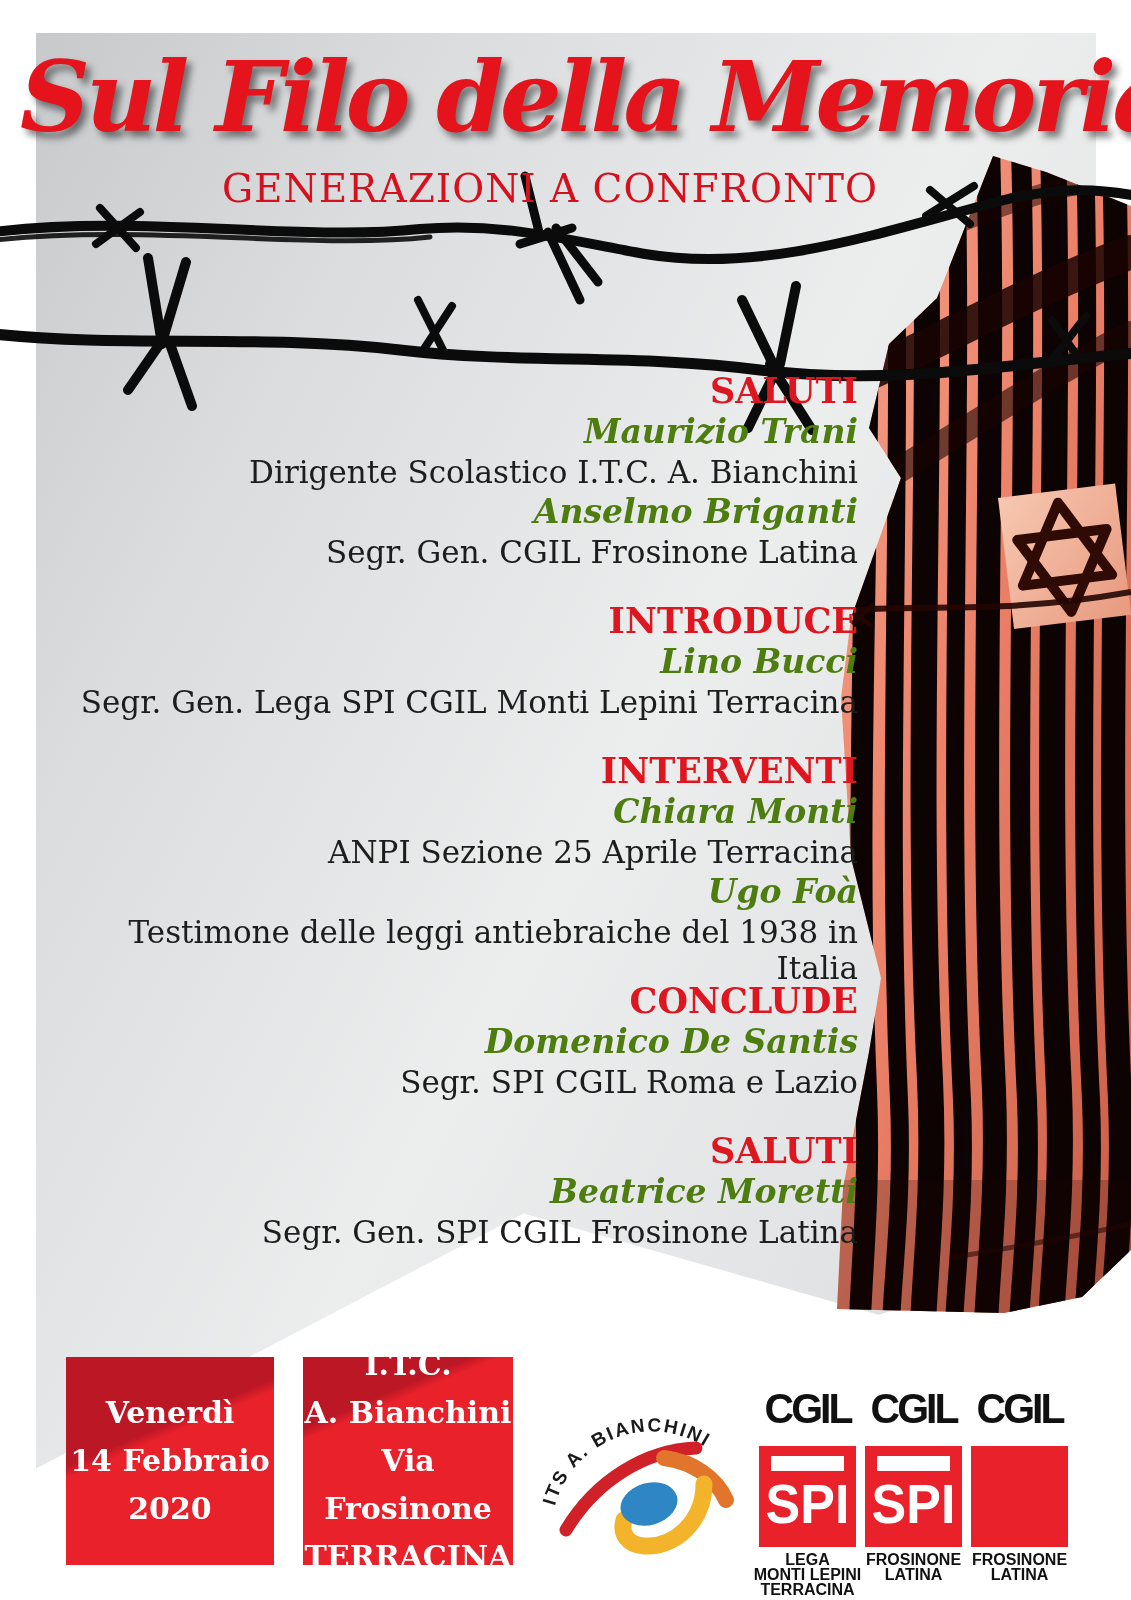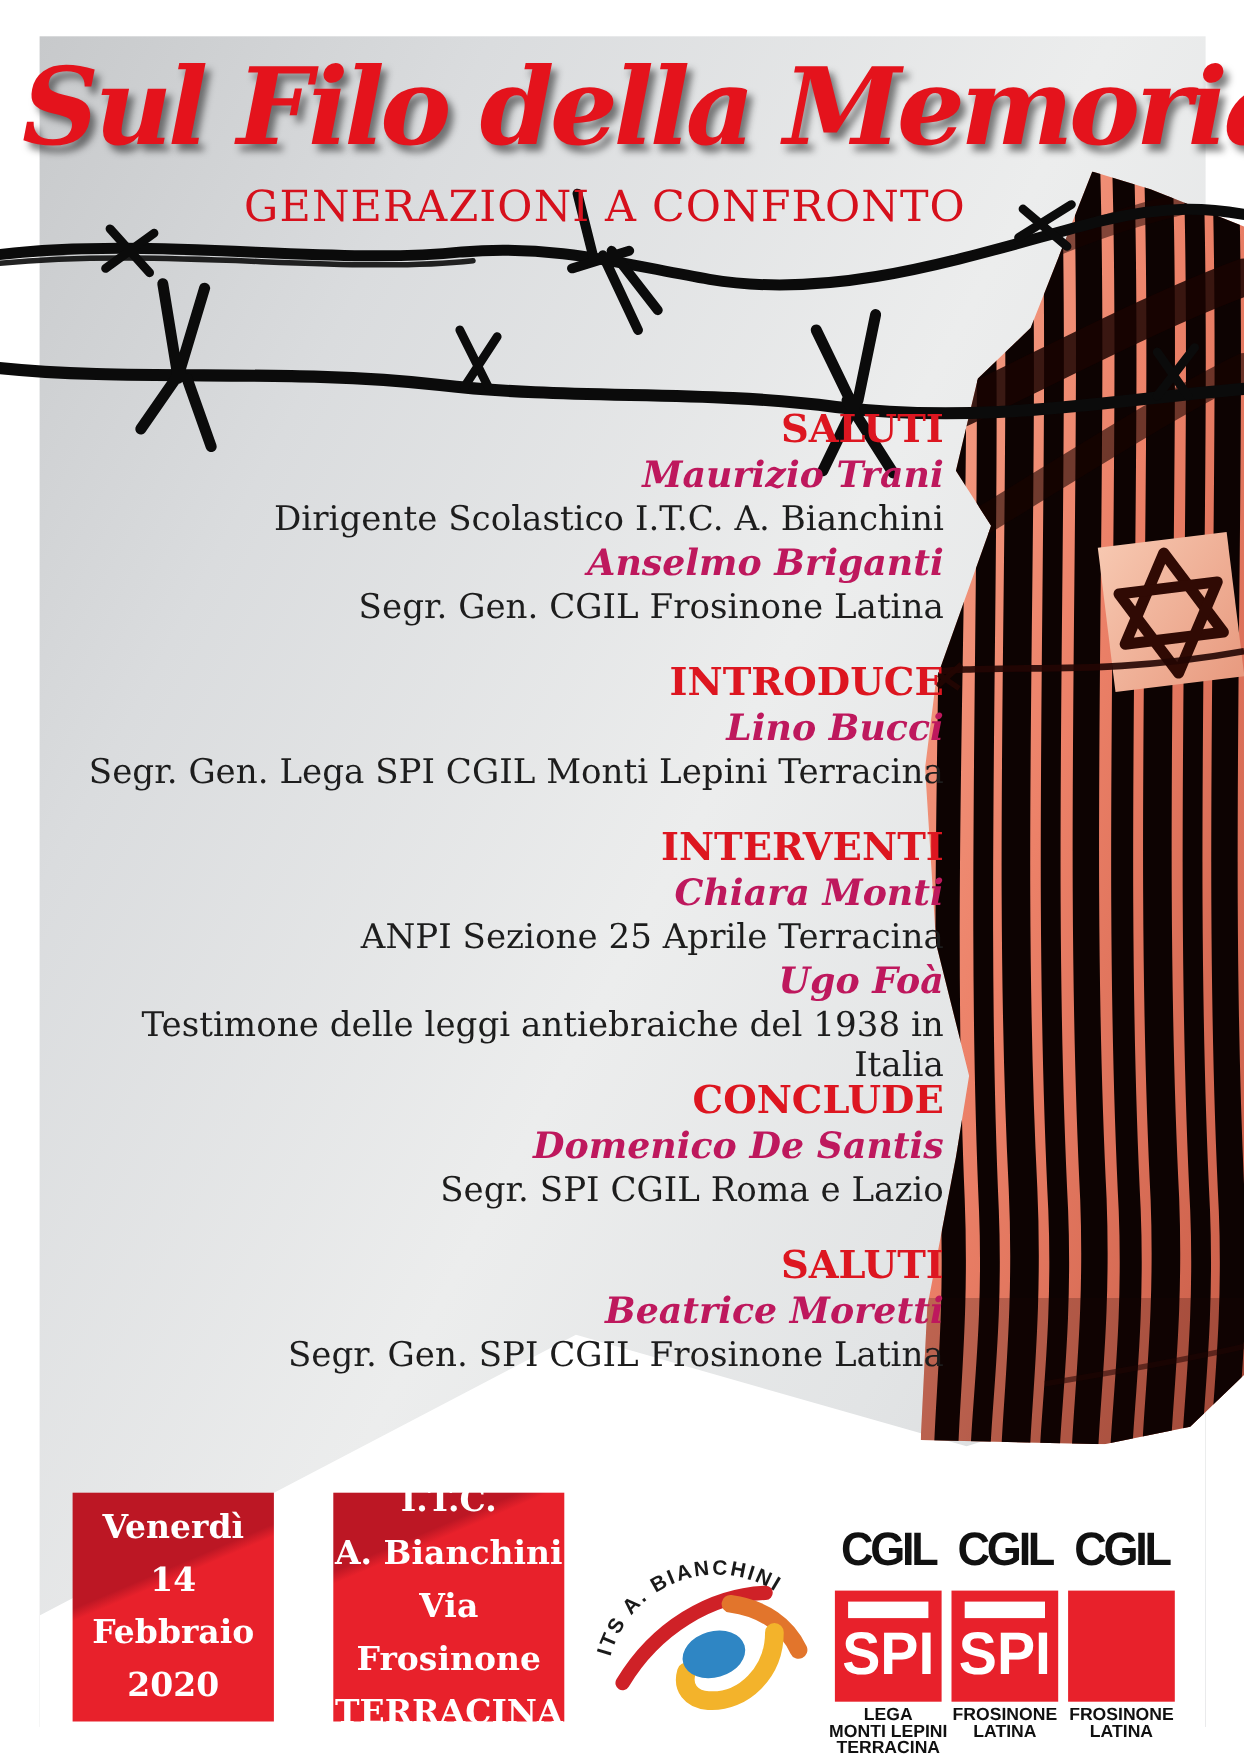--- a/index.html
+++ b/index.html
@@ -26,7 +26,7 @@
   .section{margin-top:30px;text-align:right;}
   .section:first-child{margin-top:0;}
   .sec-heading{height:40px;font-size:35px;line-height:38px;font-weight:bold;color:#dd1620;letter-spacing:0px;}
-  .p-name{height:42px;font-size:33px;line-height:40px;font-weight:bold;font-style:italic;color:#be185d;}
+  .p-name{height:42px;font-size:33px;line-height:40px;font-weight:bold;font-style:italic;color:#4d7c0f;}
   .p-role{height:38px;font-size:31px;line-height:36px;color:#1d1d1d;}
 
   

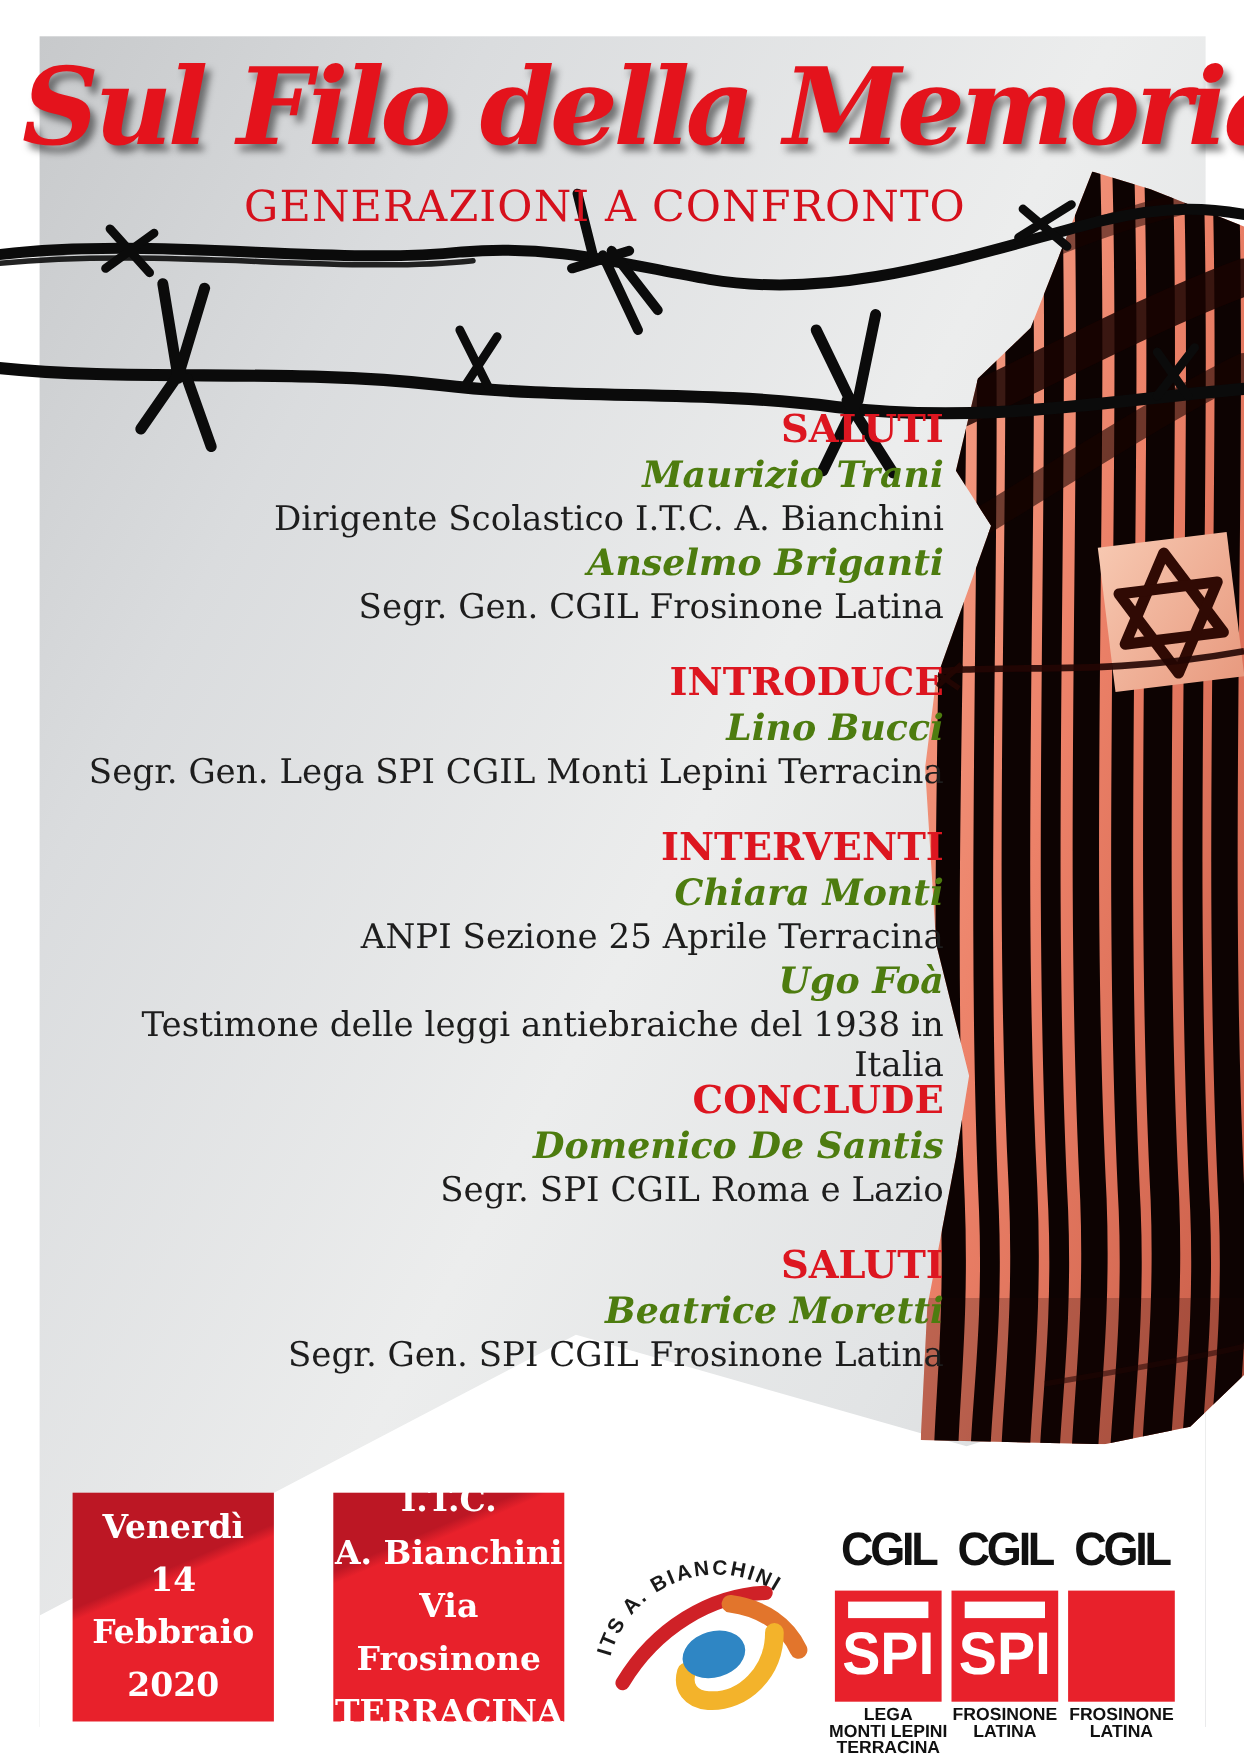--- a/index.html
+++ b/index.html
@@ -30,7 +30,7 @@
   .p-role{height:38px;font-size:31px;line-height:36px;color:#1d1d1d;}
 
   
-  .red-box{position:absolute;width:183px;height:208px;color:#ffffff;text-align:center;
+  .red-box{position:absolute;width:208px;height:208px;color:#ffffff;text-align:center;
            display:flex;flex-direction:column;justify-content:center;
            font-weight:bold;font-size:30px;line-height:48px;}
   .box-date{left:66px;top:1357px;

